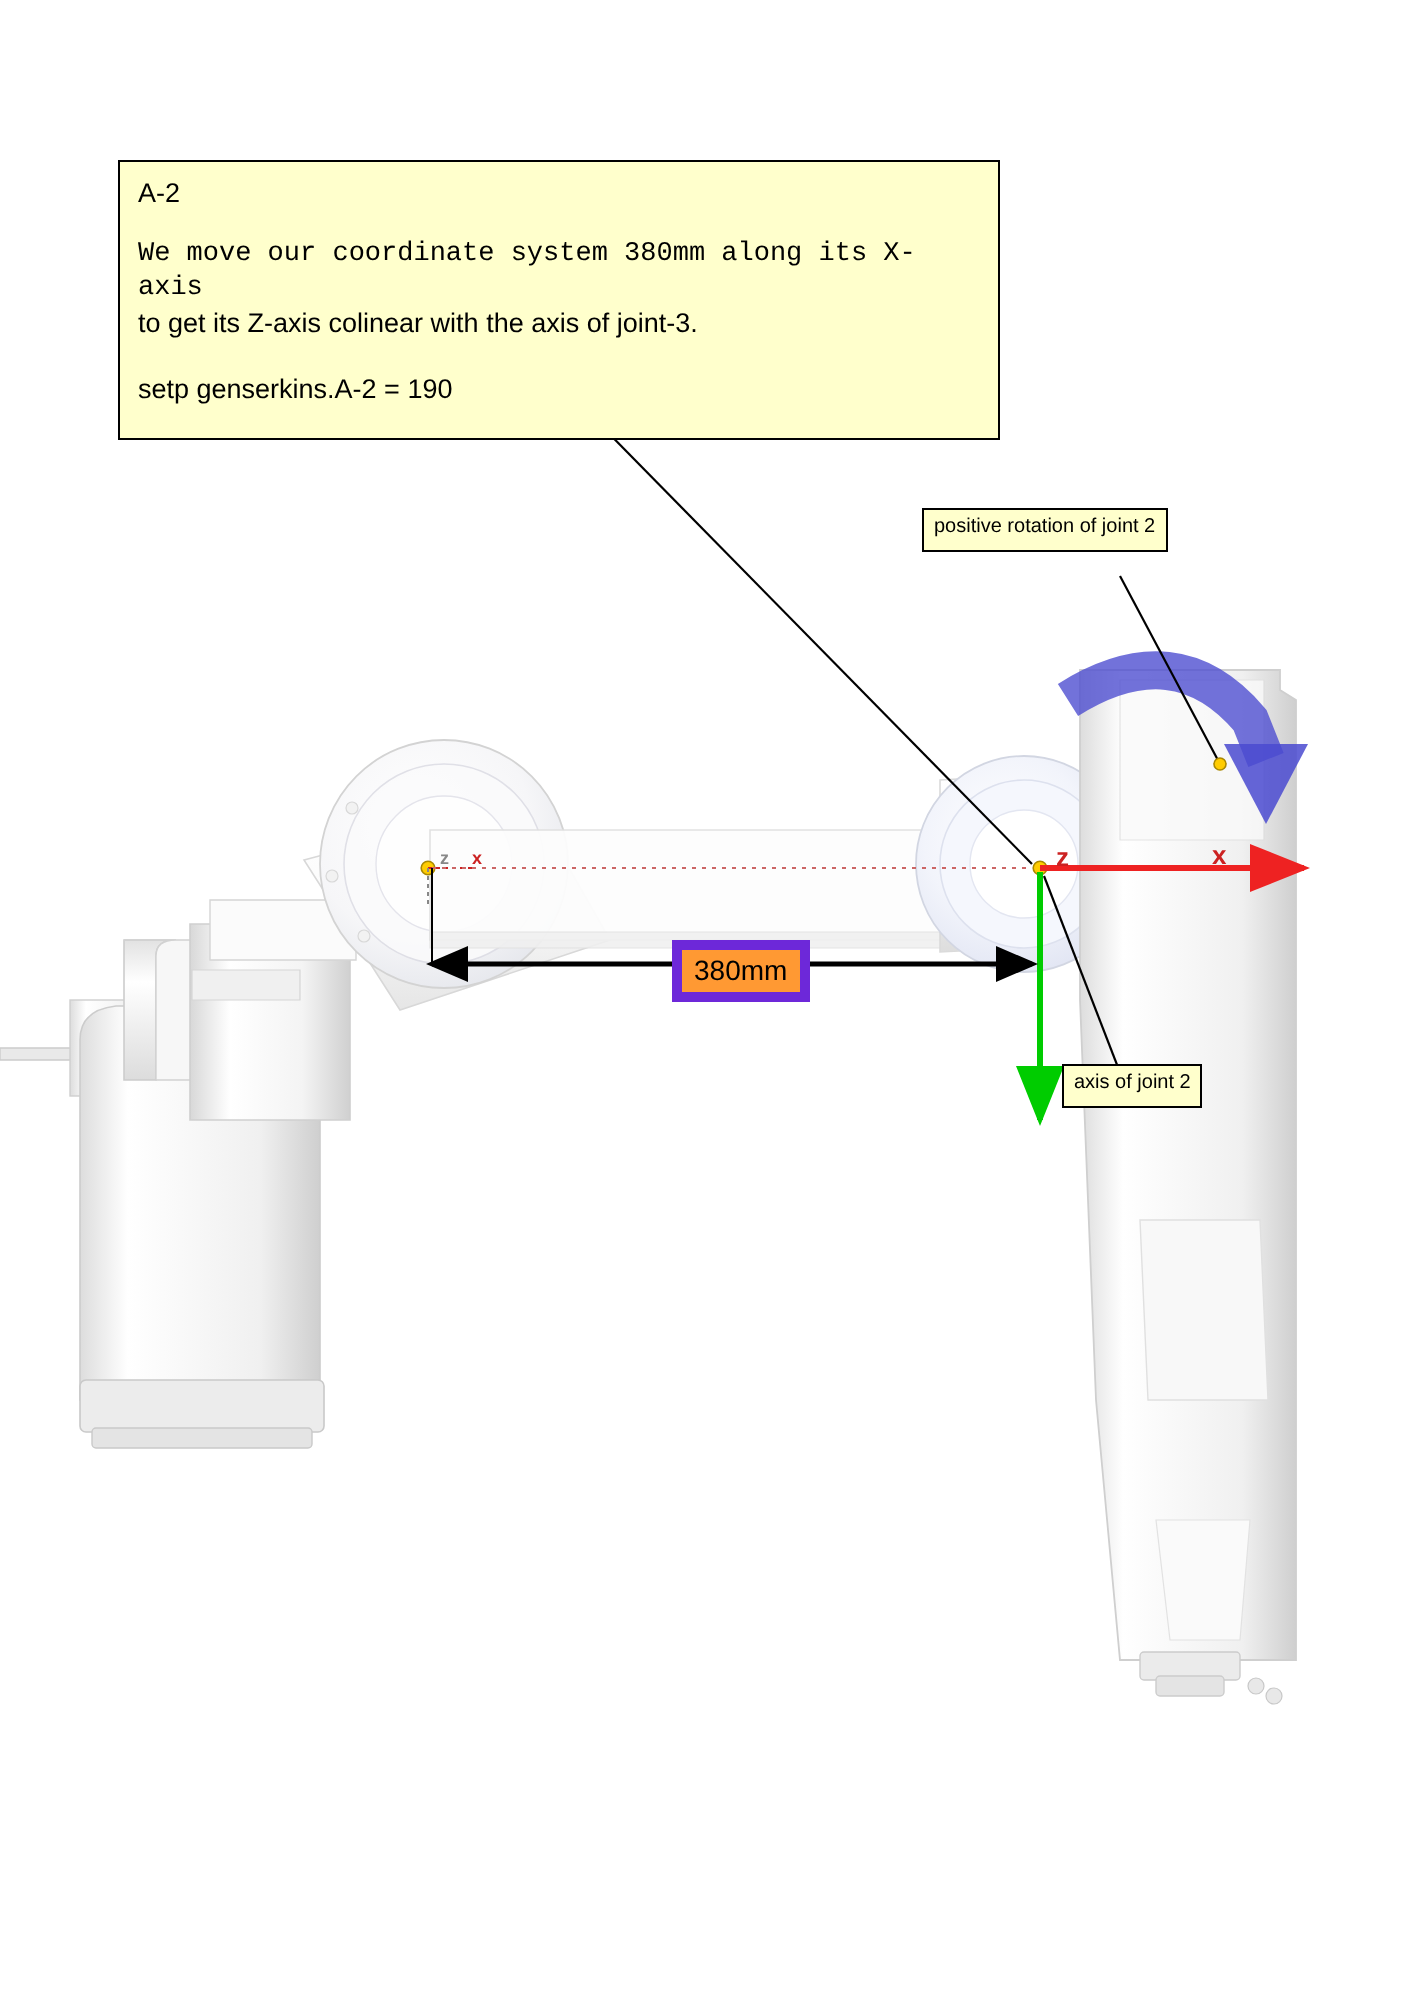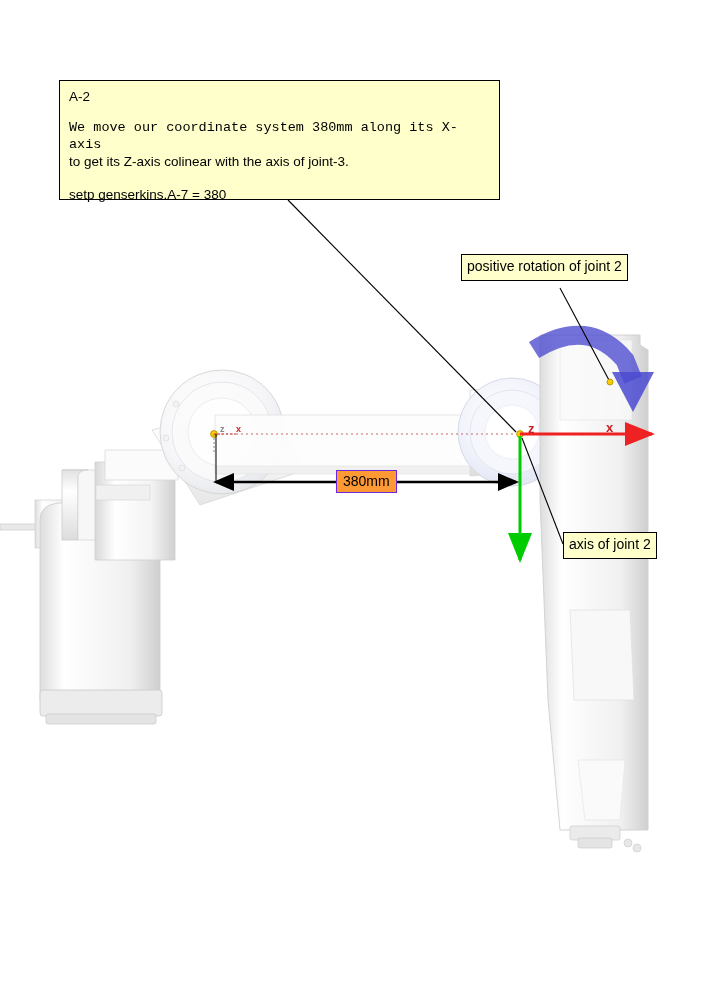--- a/index.html
+++ b/index.html
@@ -36,7 +36,7 @@
     left: 59px;
     top: 80px;
     width: 441px;
-    height: 120px;
+    height: 140px;
     padding: 8px 9px;
   }
   .callout-main p {

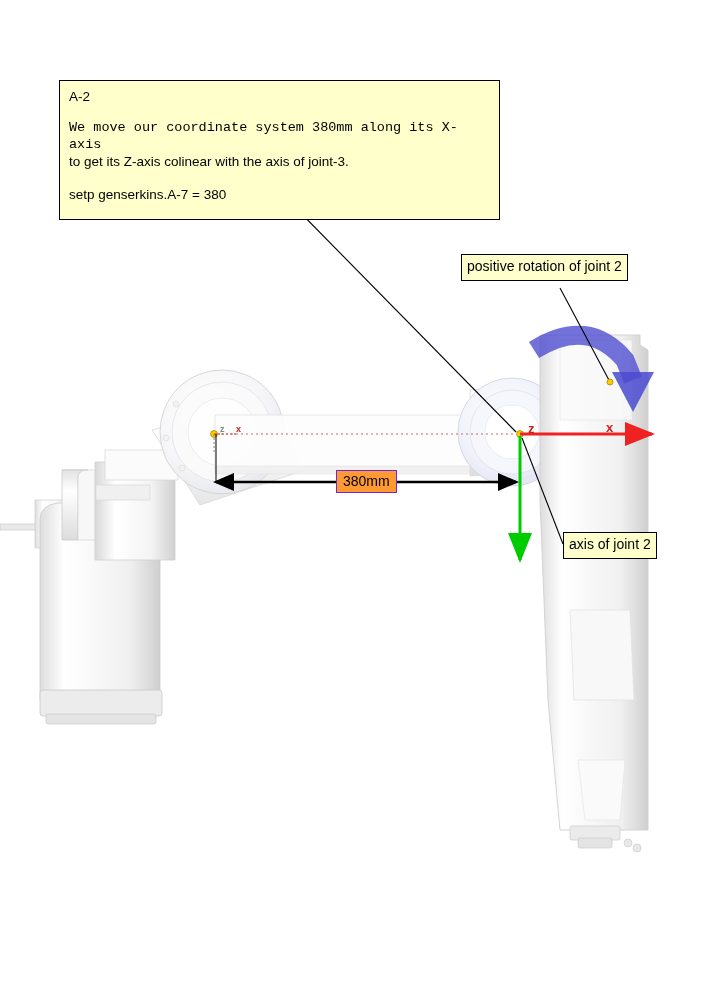--- a/index.html
+++ b/index.html
@@ -208,7 +208,7 @@
     <p>A-2</p>
     <p class="gap">We move our coordinate system 380mm along its X-axis</p>
     <p>to get its Z-axis colinear with the axis of joint-3.</p>
-    <p class="gap2">setp genserkins.A-7 = 380</p>
+    <p class="gap2">setp genserkins.A-2 = 190</p>
   </div>
 
   <div class="callout callout-small callout-rot">positive rotation of joint 2</div>

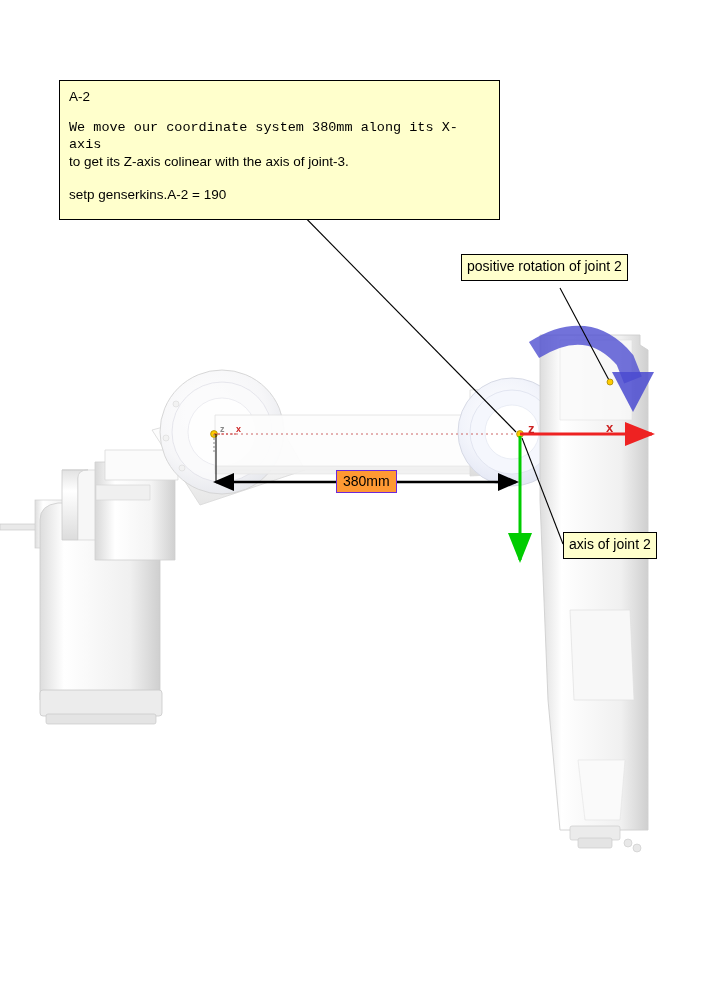--- a/index.html
+++ b/index.html
@@ -52,7 +52,7 @@
   .callout-small {
     padding: 3px 5px 4px 5px;
     white-space: nowrap;
-    font-size: 14px;
+    font-size: 10px;
   }
   .callout-rot {
     left: 461px;

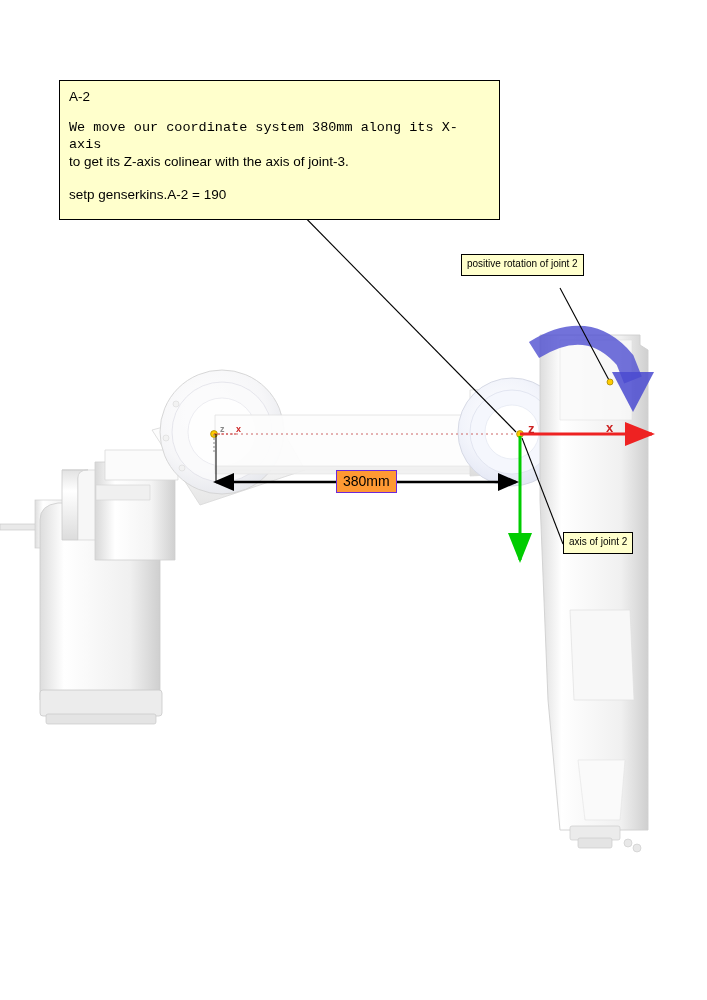--- a/index.html
+++ b/index.html
@@ -67,7 +67,7 @@
     left: 336px;
     top: 470px;
     background: #ff9933;
-    border: 1px solid #6d28d9;
+    border: 5px solid #6d28d9;
     padding: 2px 6px 3px 6px;
     font-size: 14px;
     color: #000000;

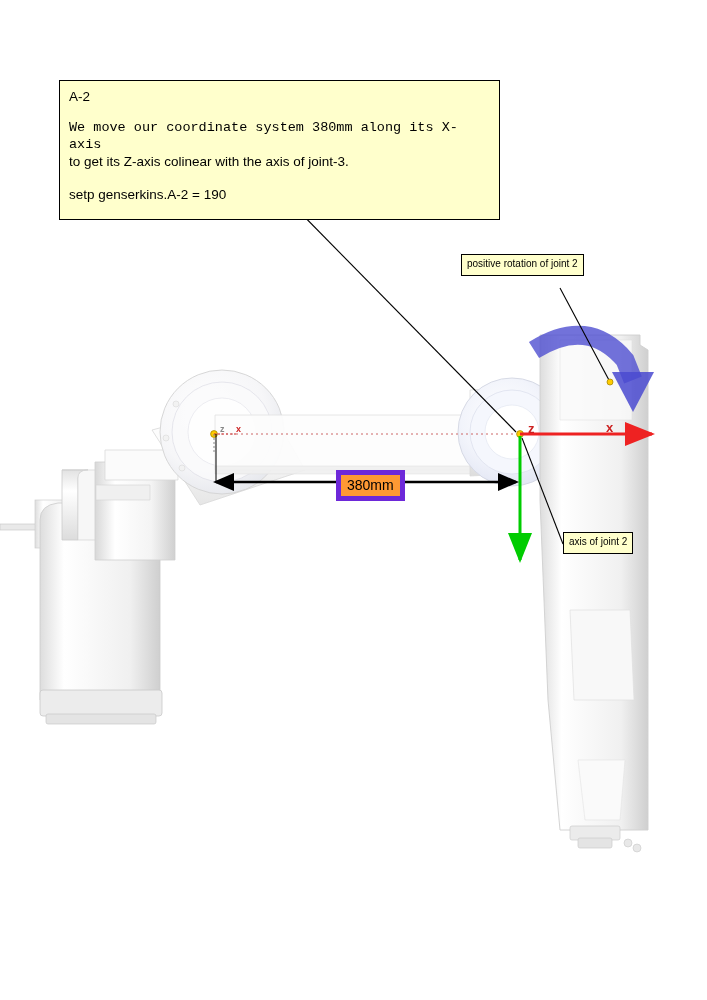--- a/index.html
+++ b/index.html
@@ -59,7 +59,7 @@
     top: 254px;
   }
   .callout-axis {
-    left: 563px;
+    left: 531px;
     top: 532px;
   }
   .dim-label {

